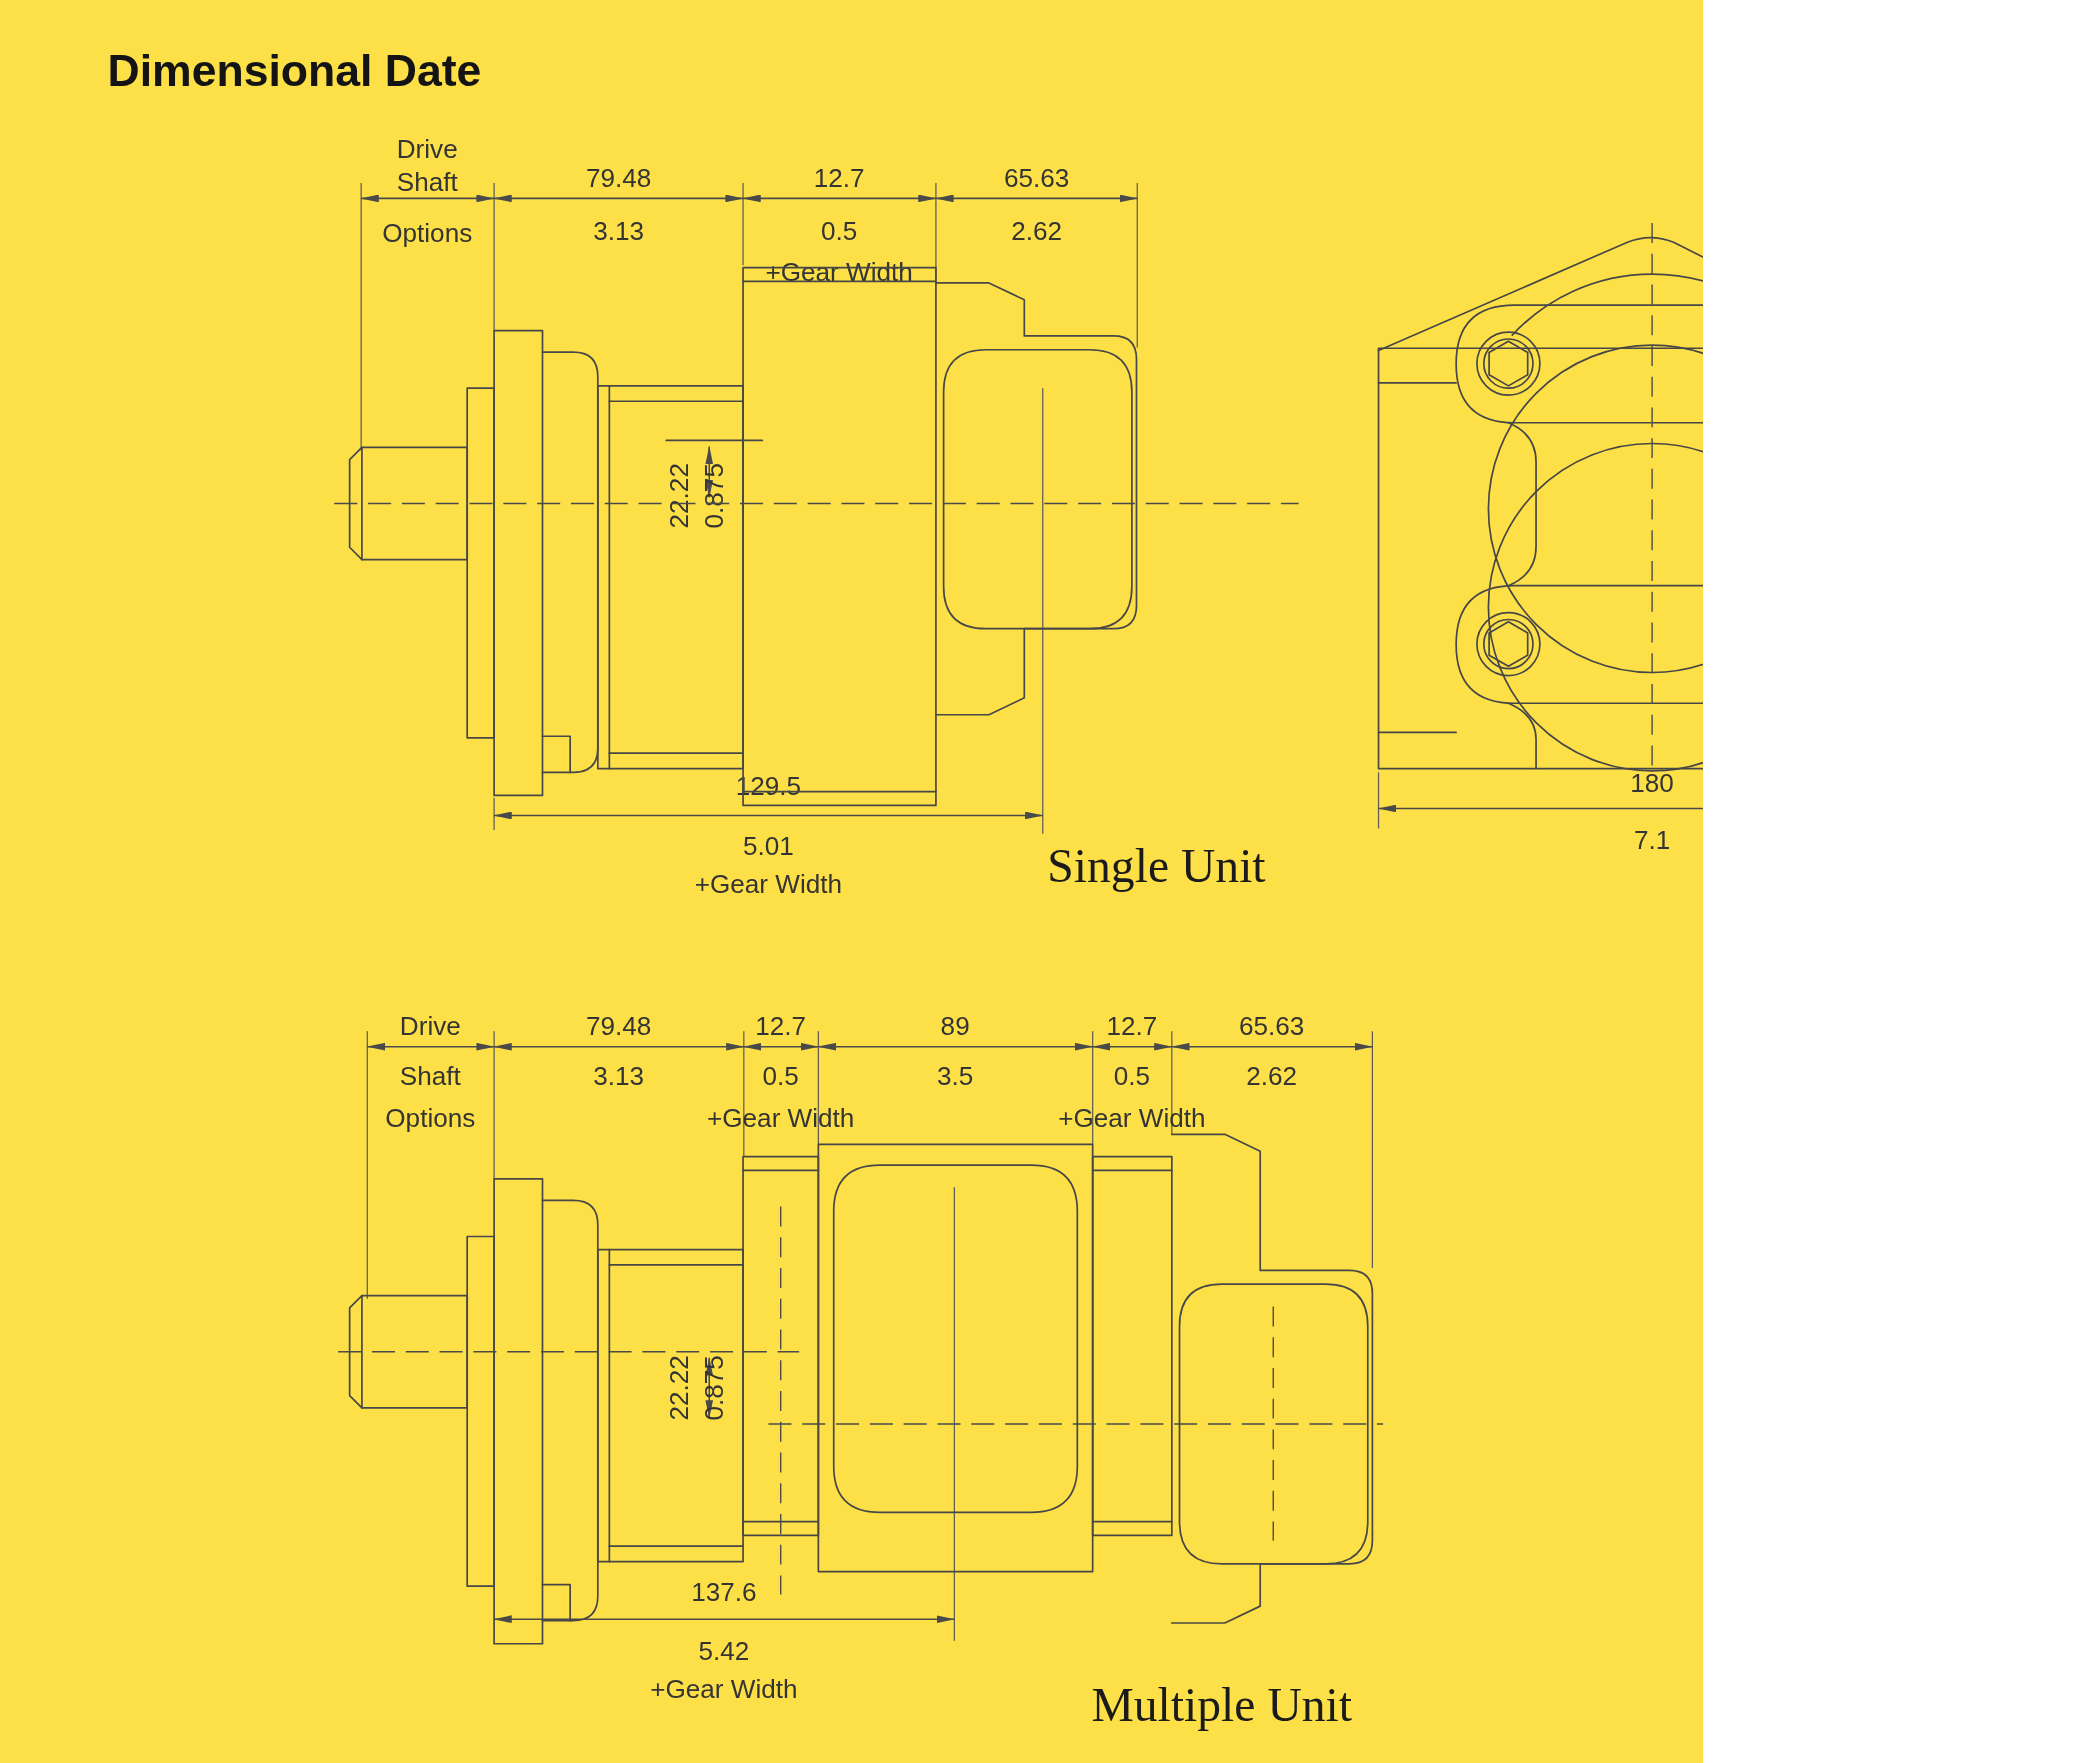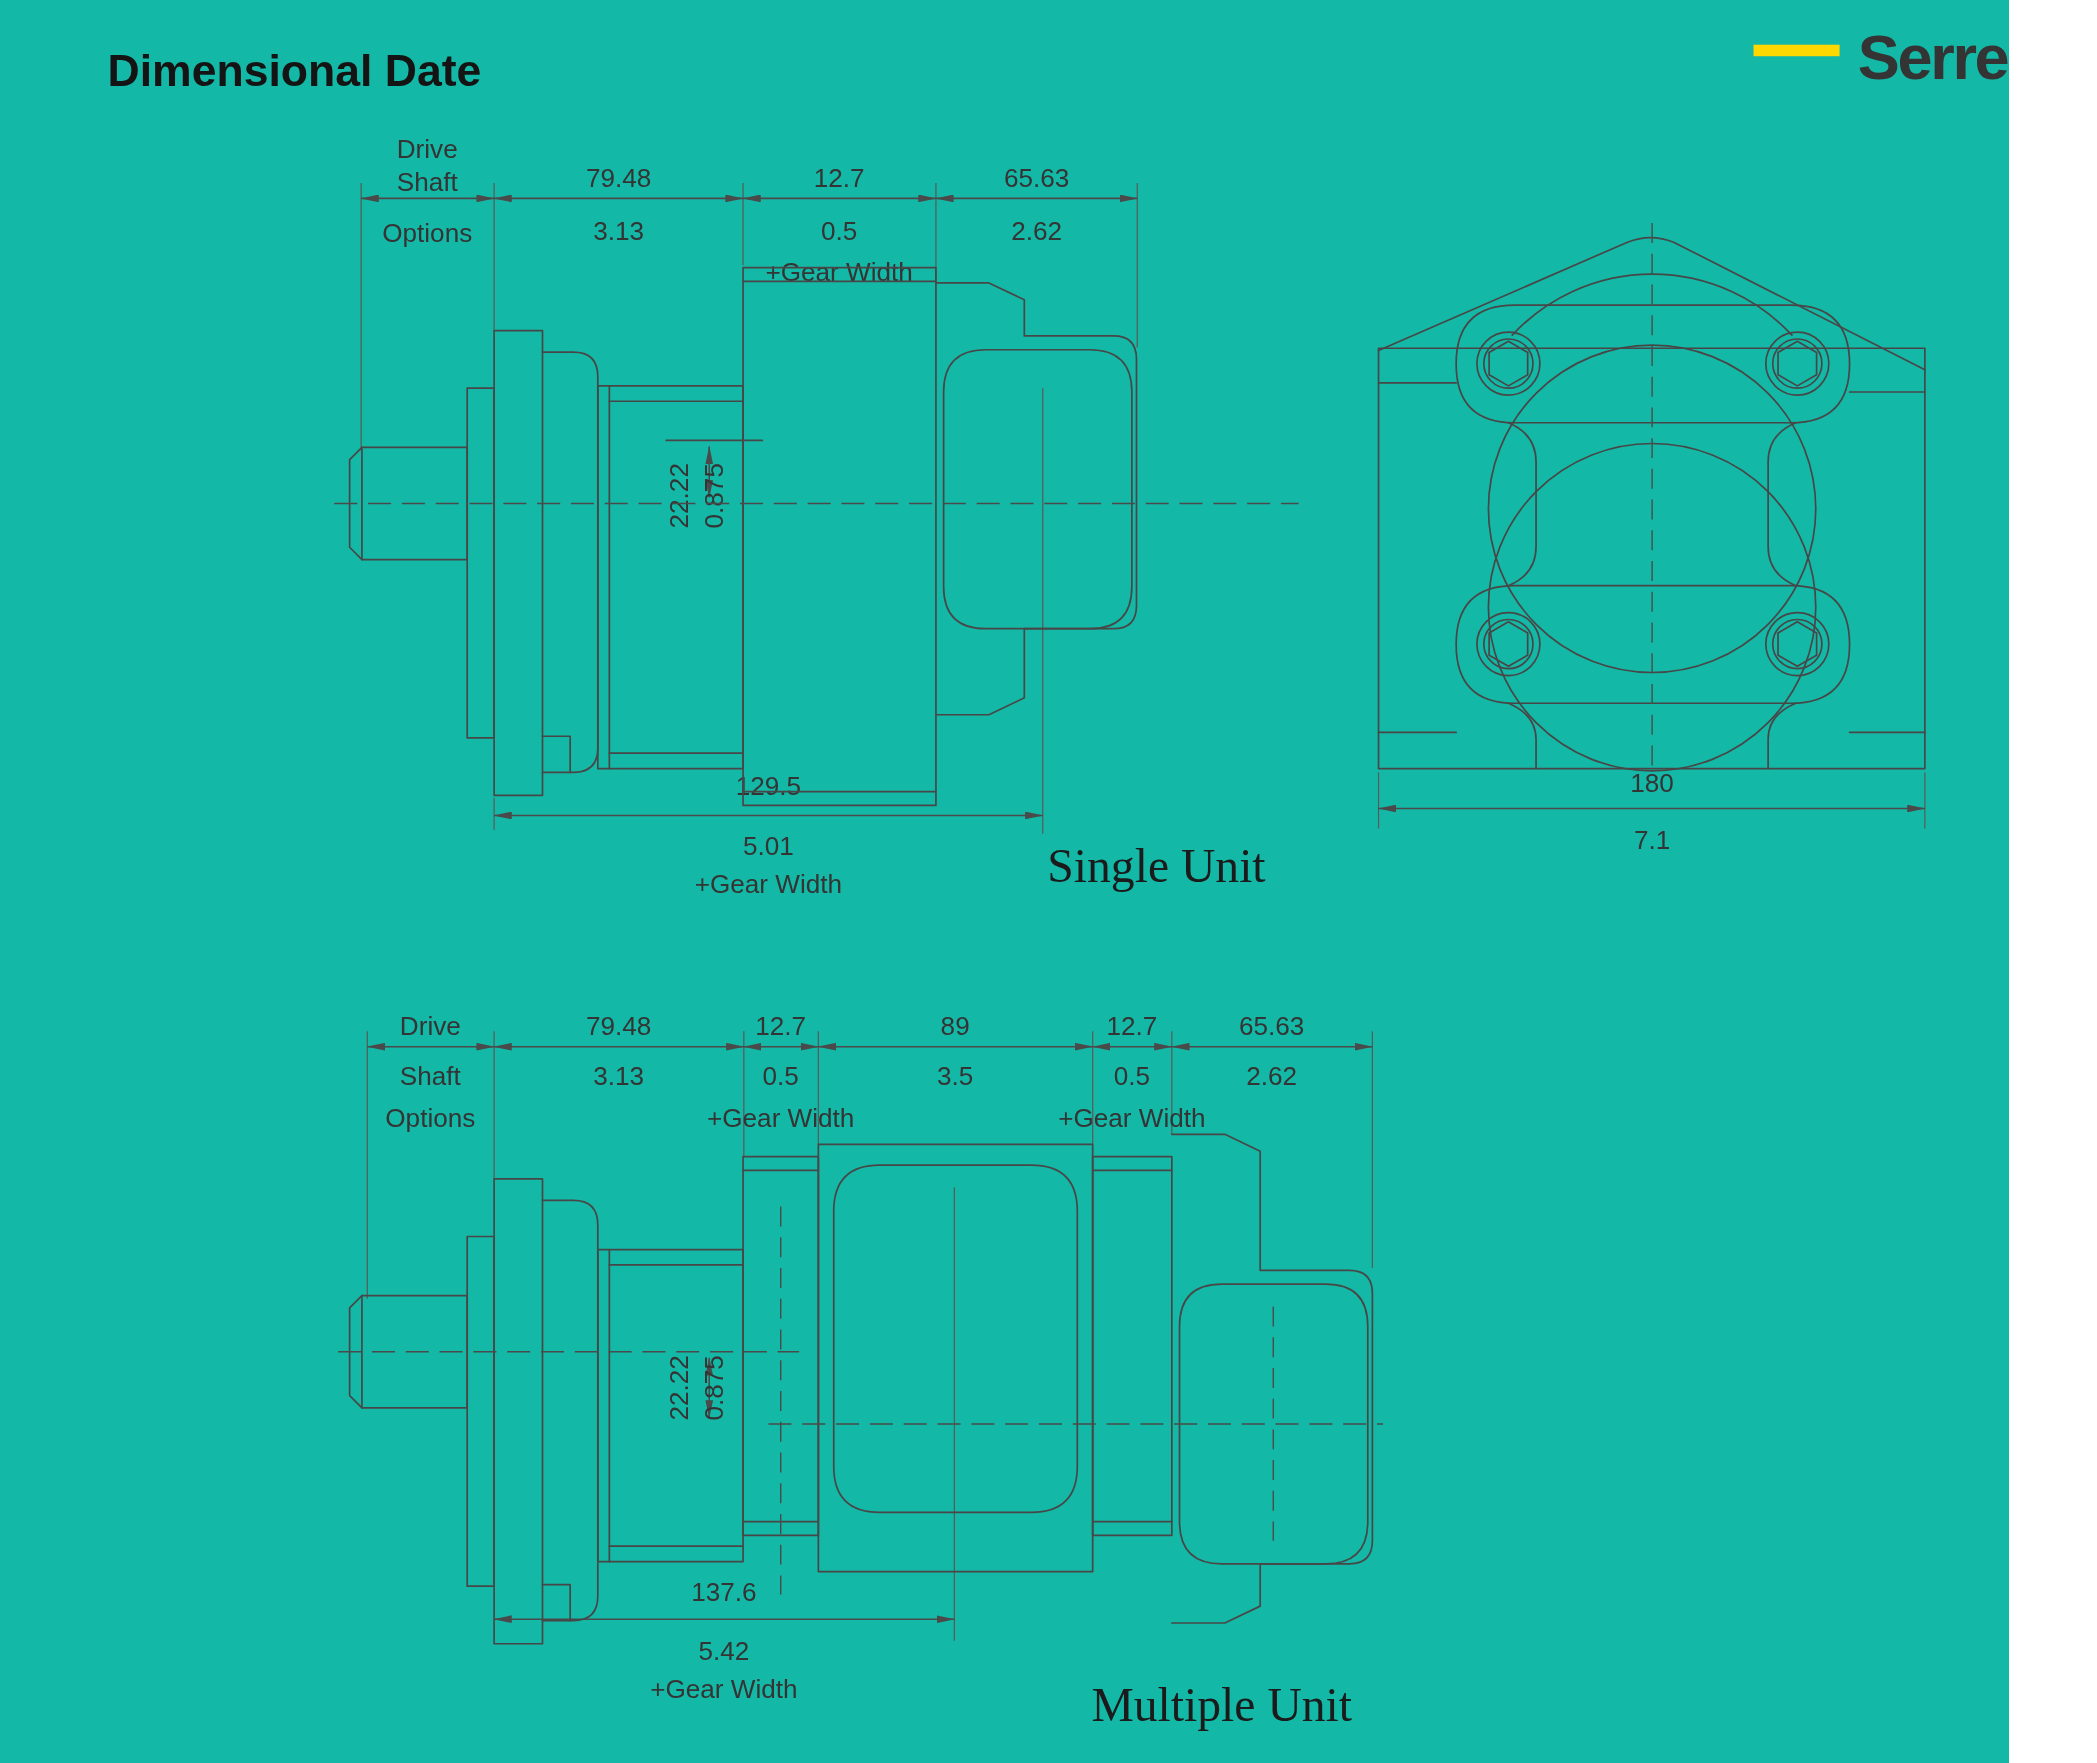--- a/index.html
+++ b/index.html
@@ -3,7 +3,7 @@
 <meta charset="utf-8">
 <style>
   html,body{margin:0;padding:0;background:#ffffff;}
-  .stage{position:relative;width:2009px;height:1763px;background:#14b8a6;overflow:hidden;text-align:center;}
+  .stage{position:relative;width:1703px;height:1763px;background:#fde047;overflow:hidden;text-align:center;}
   svg{display:block;}
   text{font-family:"Liberation Sans",sans-serif;fill:#343434;}
   .t34{font-size:34px;}

